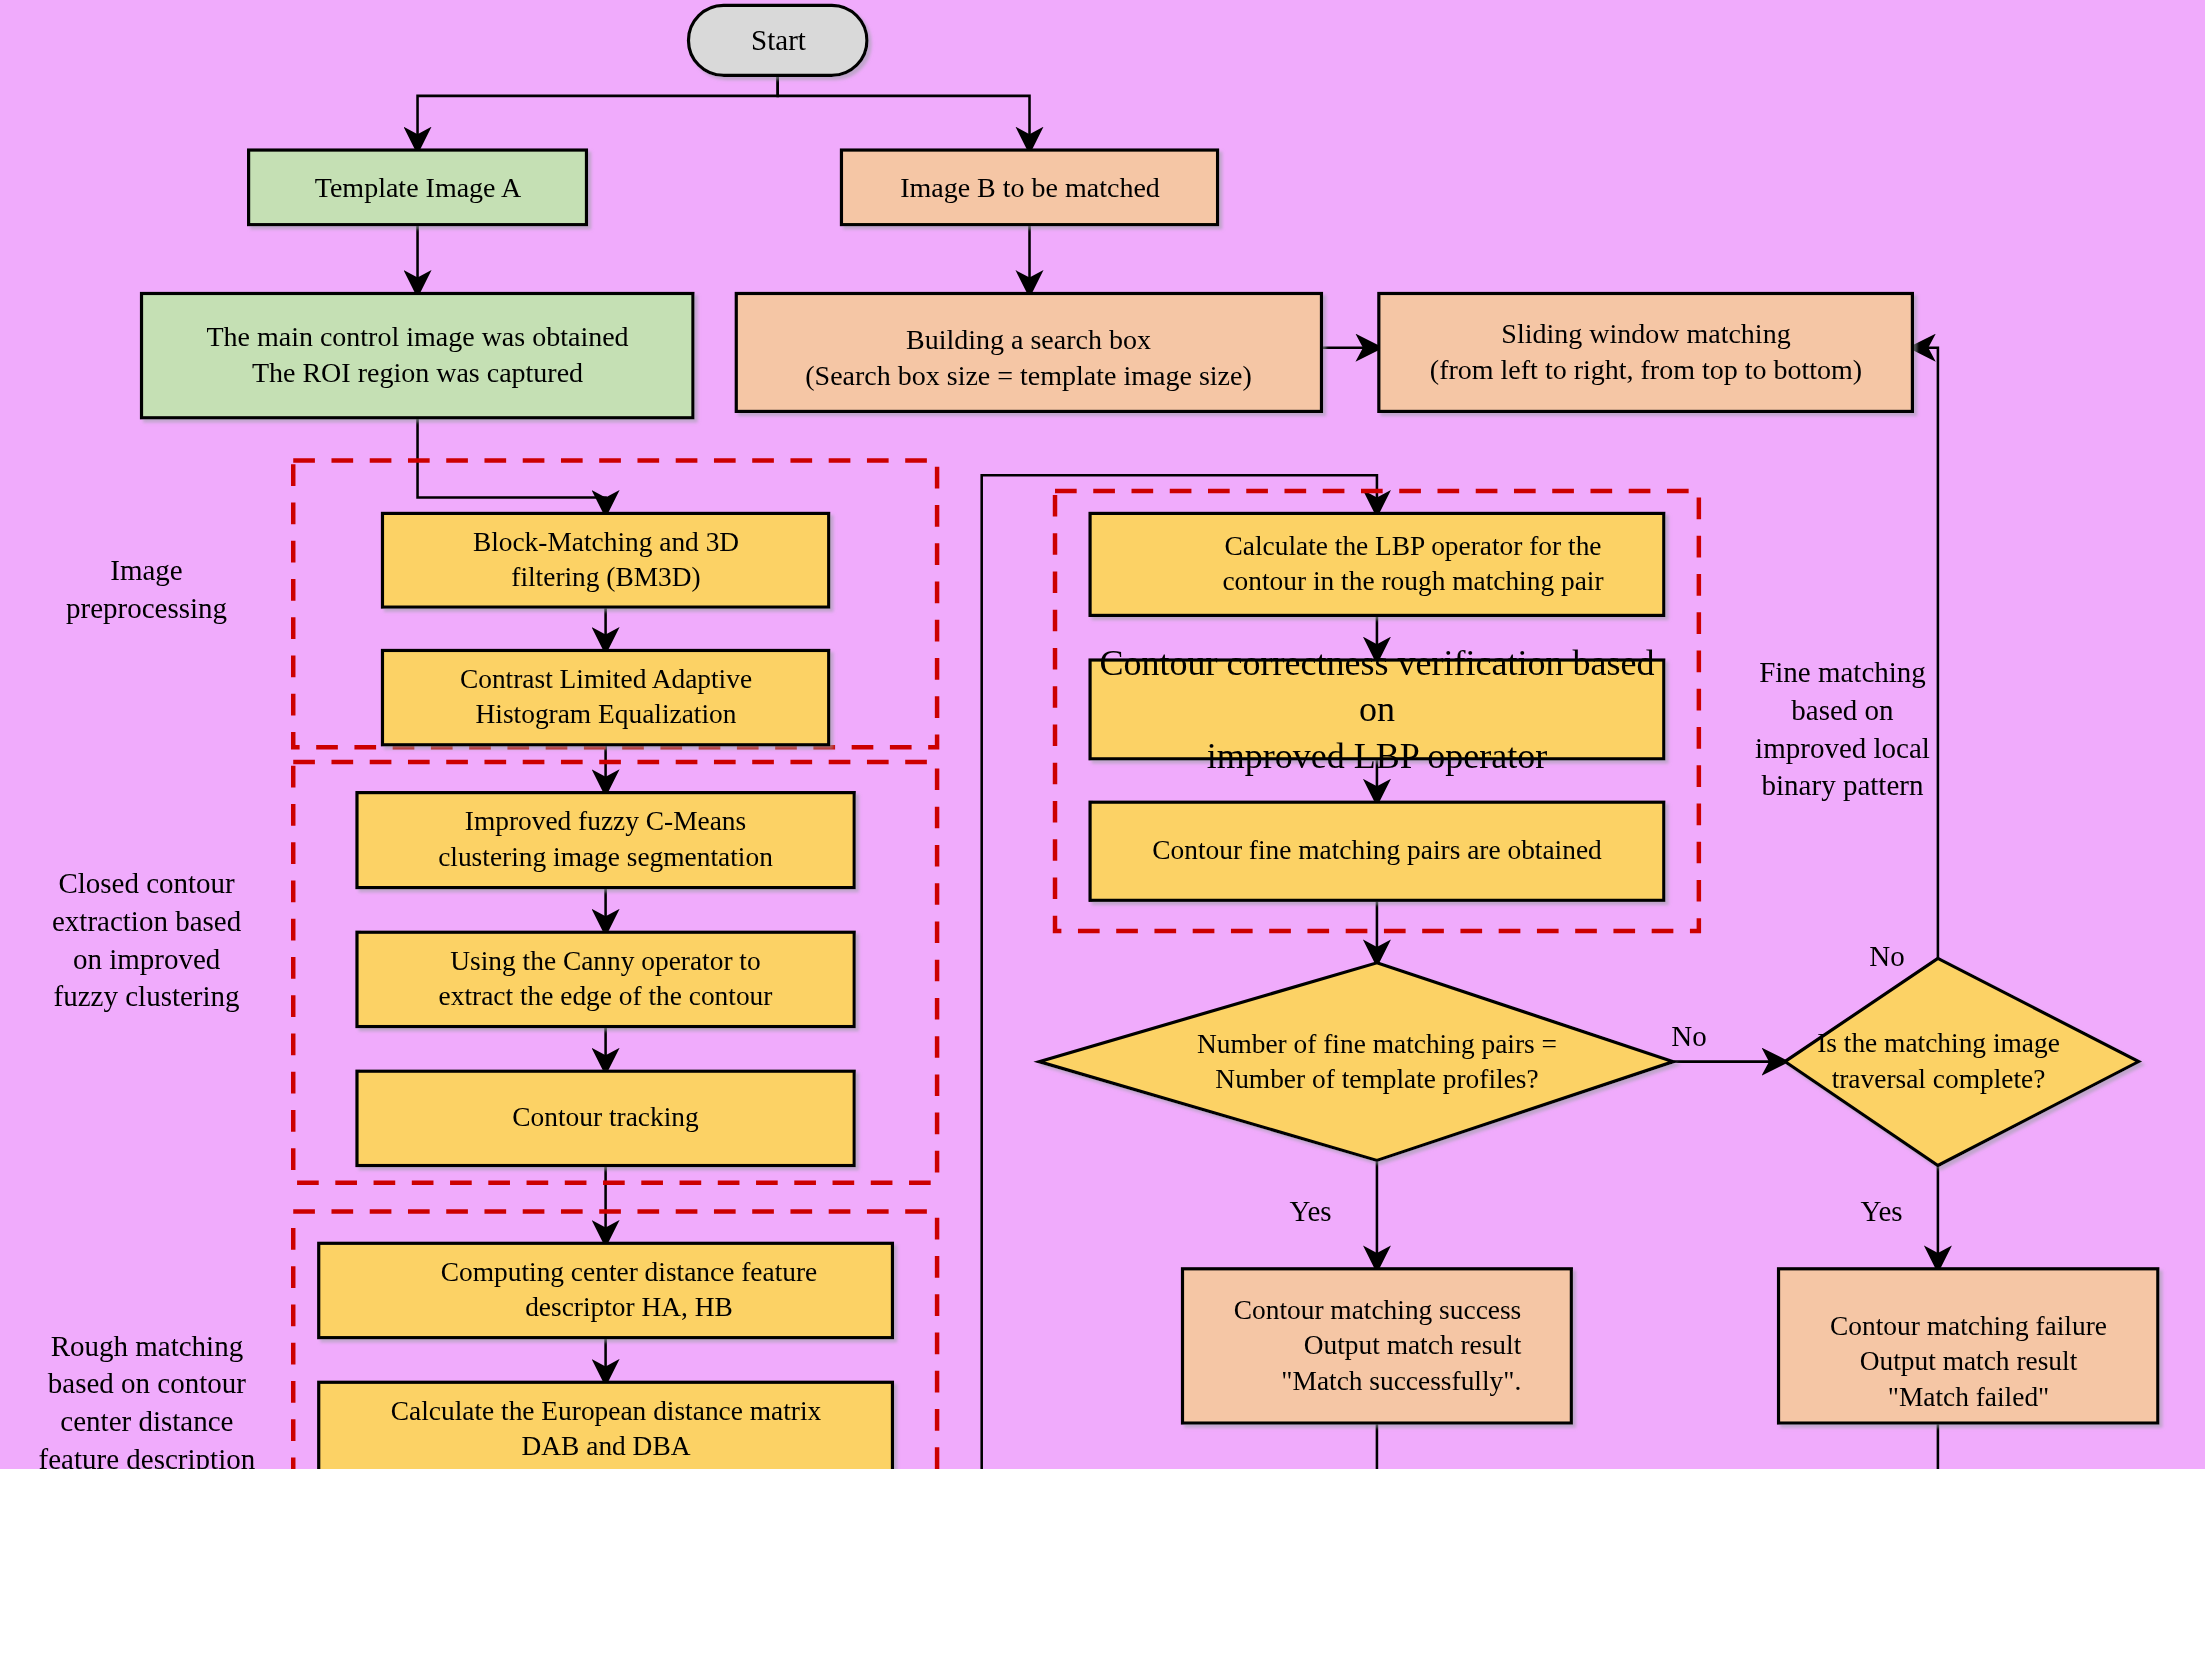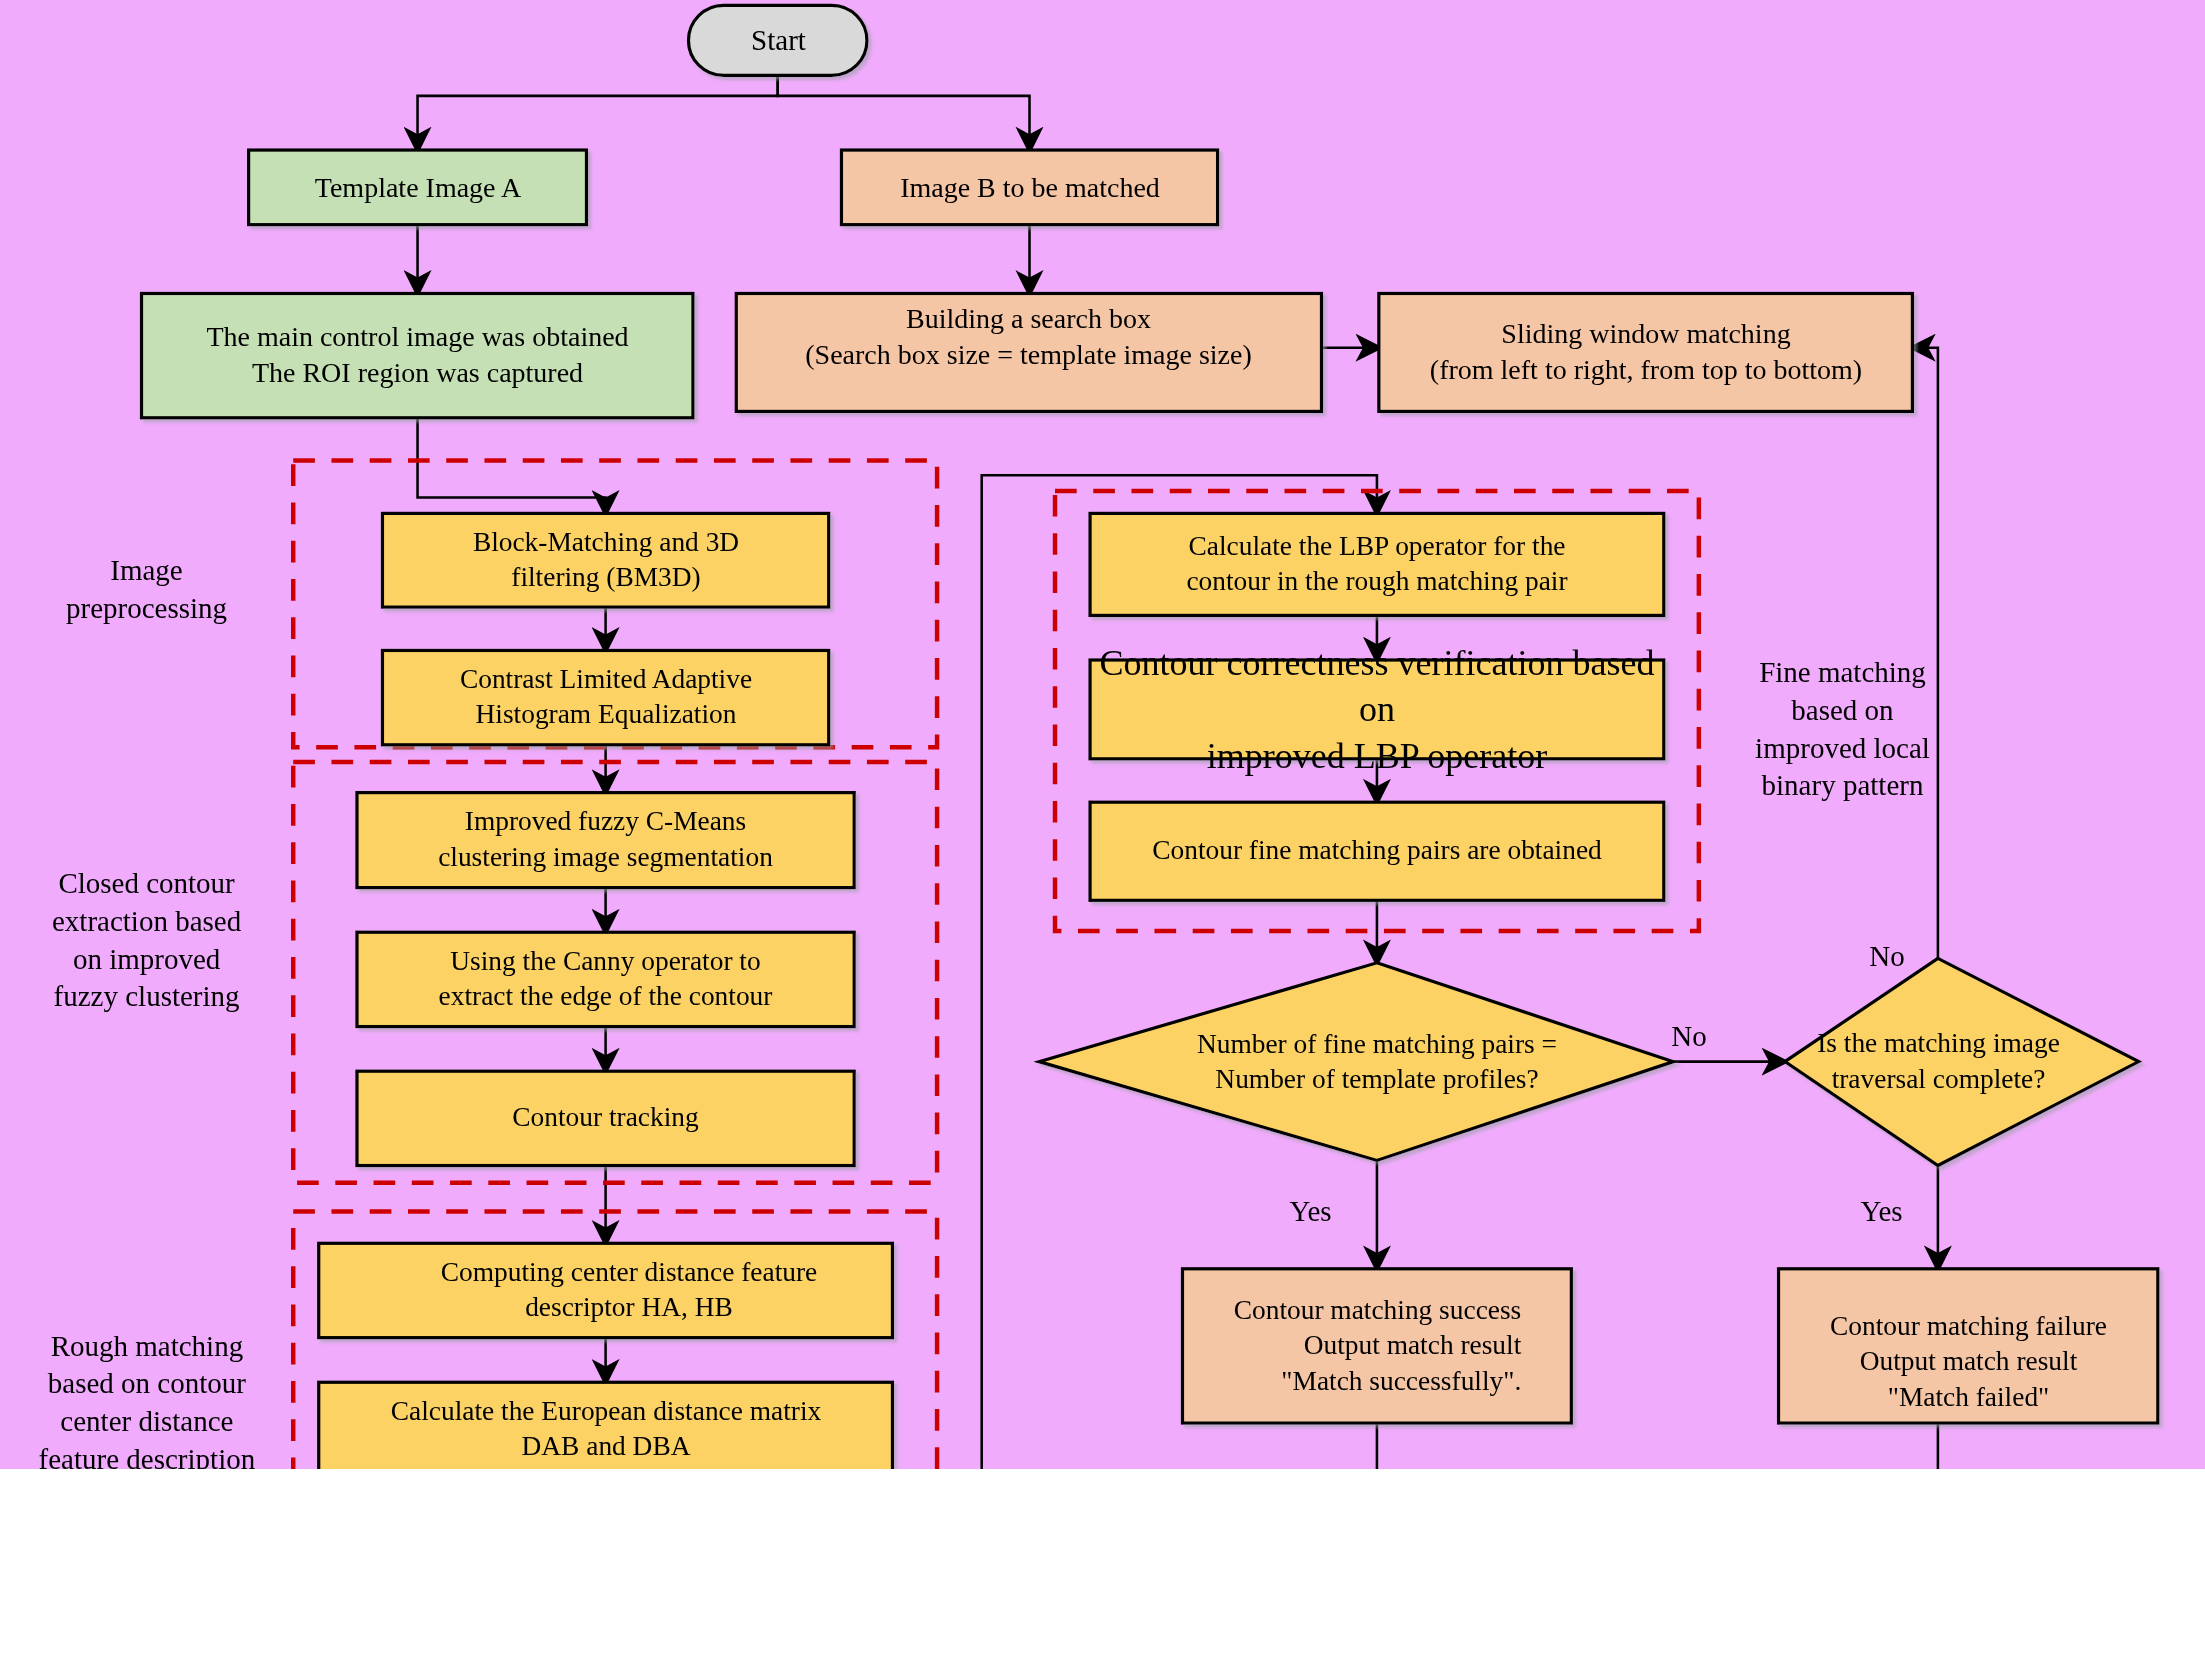--- a/index.html
+++ b/index.html
@@ -134,7 +134,7 @@
   <div class="nodeText" style="left:842px;top:150px;width:376px;height:75px;font-size:28px;">Image B to be matched</div>
   <div class="nodeText" style="left:142px;top:293px;width:551px;height:124px;font-size:28px;">The main control image was obtained
 The ROI region was captured</div>
-  <div class="nodeText" style="left:736px;top:278px;width:585px;height:118px;font-size:28px;">Building a search box
+  <div class="nodeText" style="left:736px;top:299px;width:585px;height:118px;font-size:28px;">Building a search box
 (Search box size = template image size)</div>
   <div class="nodeText" style="left:1379px;top:293px;width:534px;height:118px;font-size:28px;">Sliding window matching
 (from left to right, from top to bottom)</div>

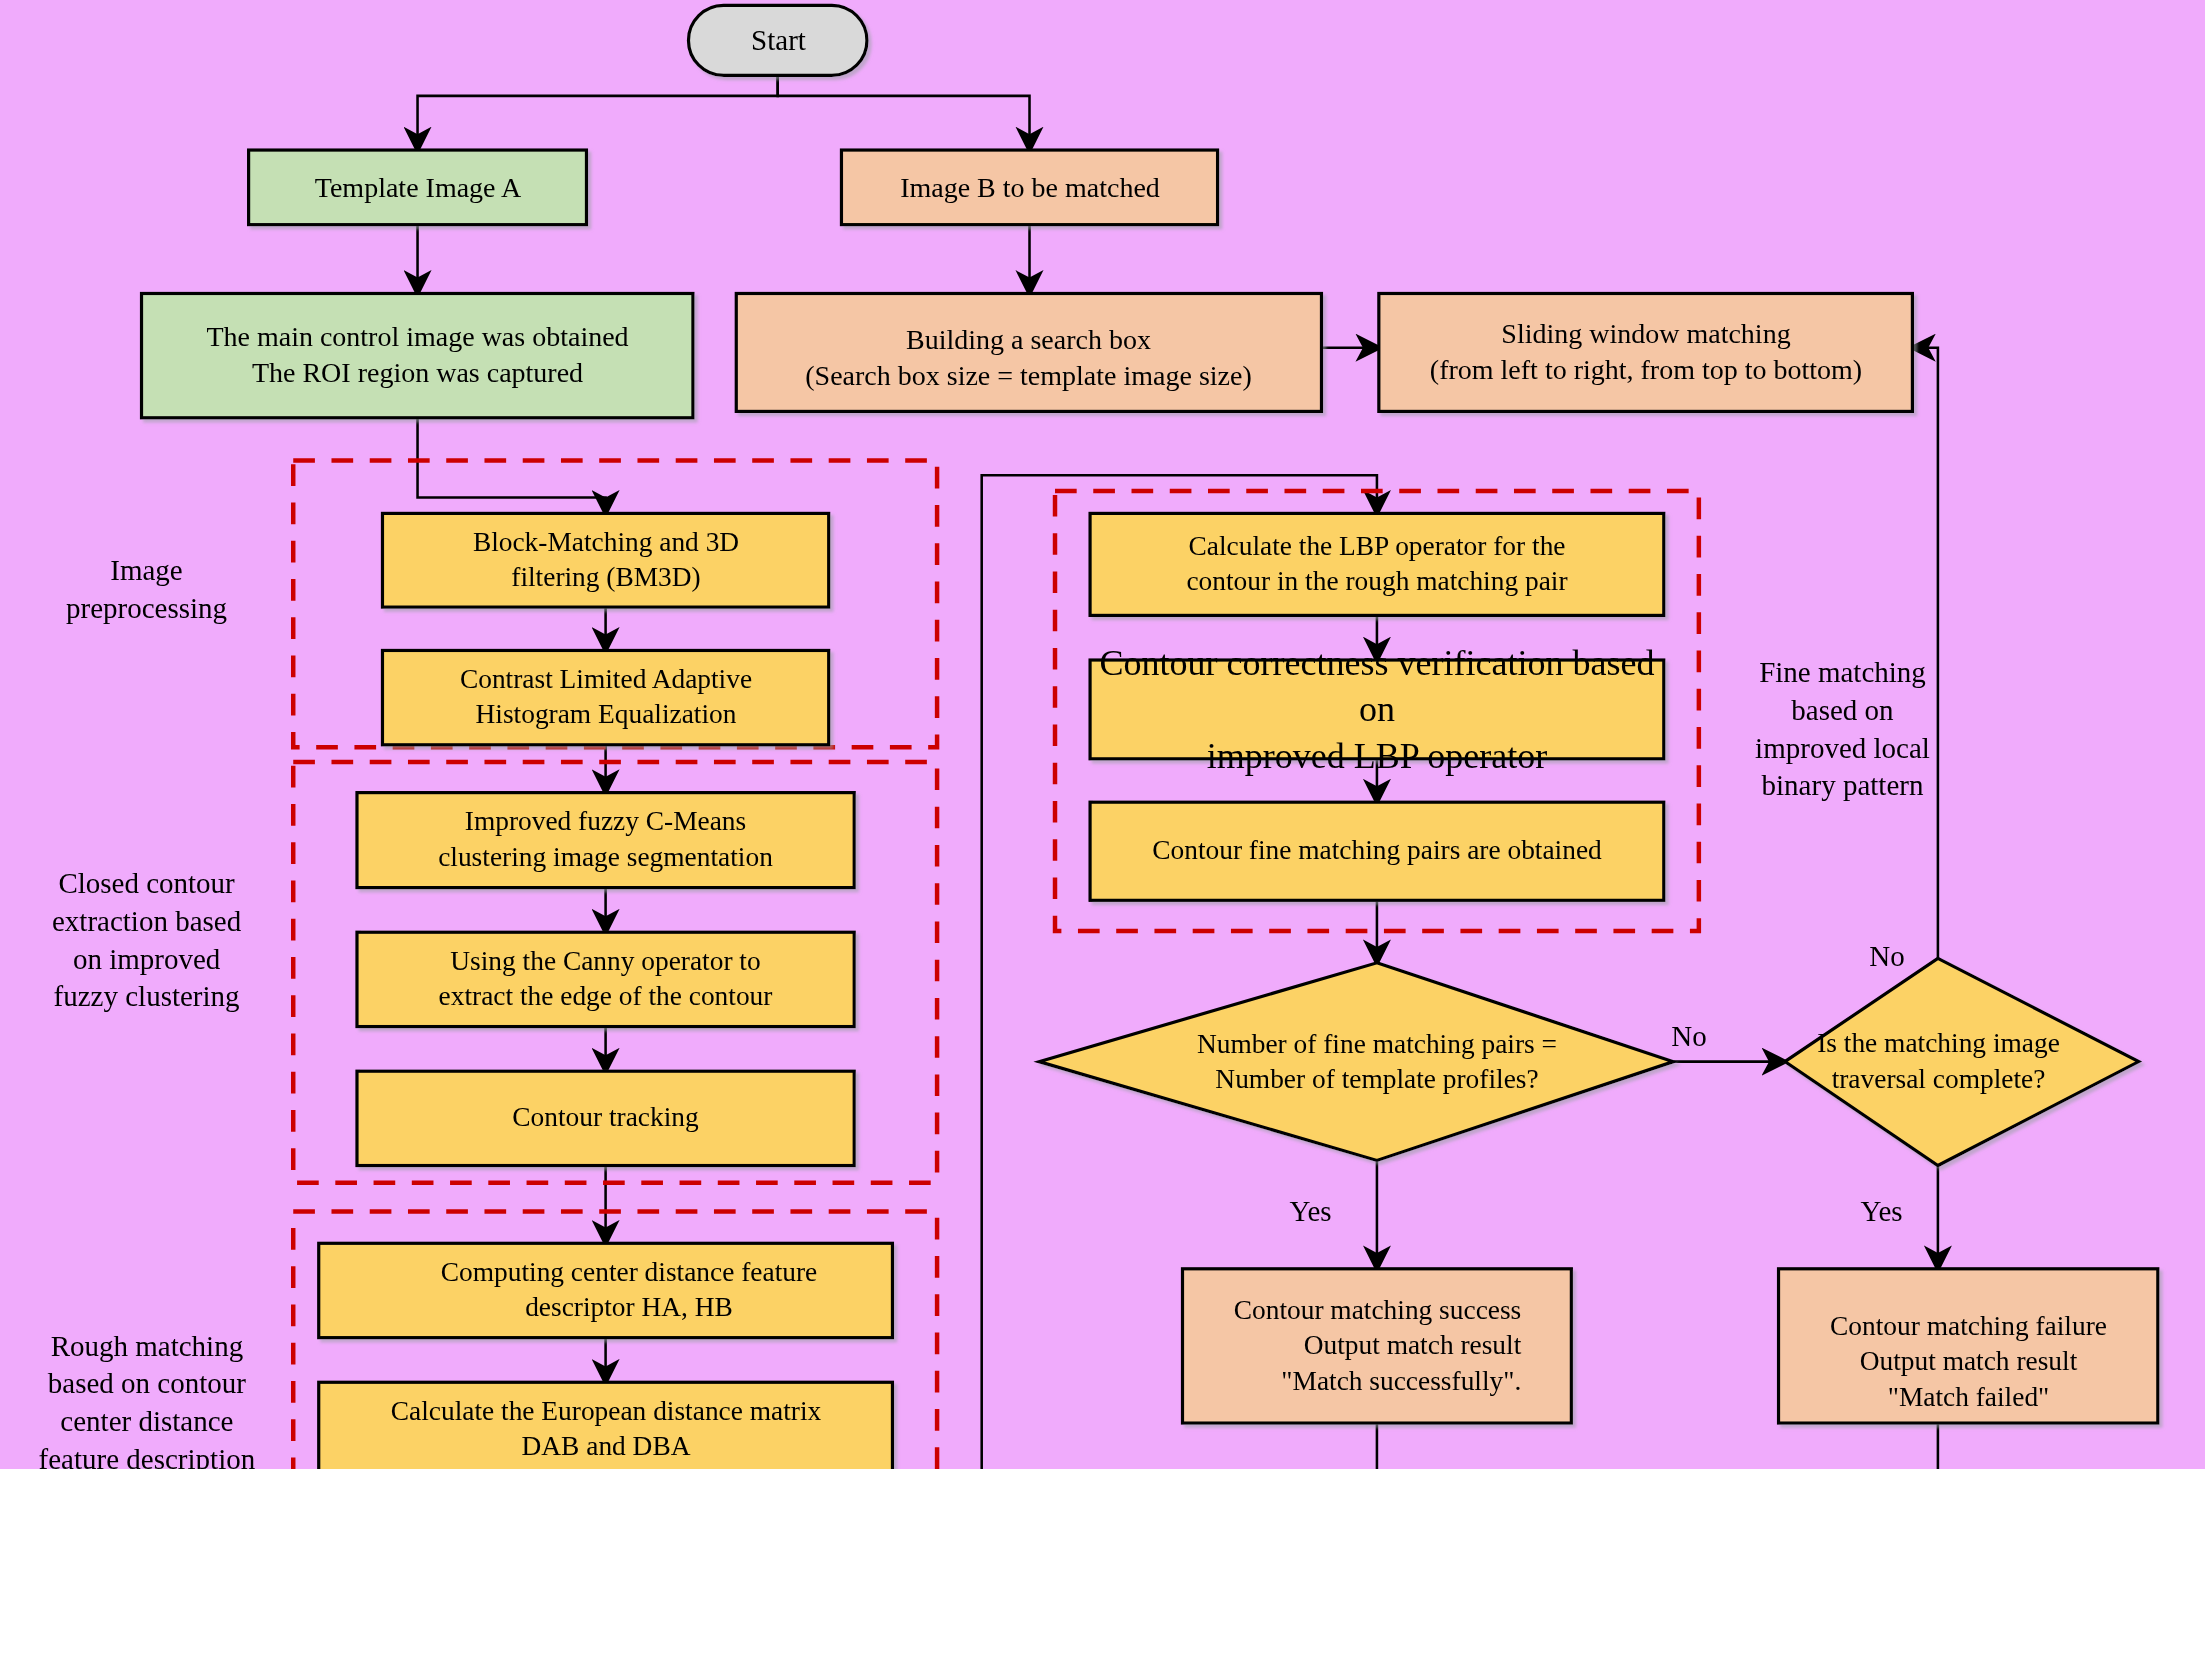--- a/index.html
+++ b/index.html
@@ -155,7 +155,7 @@
   <div class="nodeText" style="left:319px;top:1520px;width:574px;height:94px;font-size:27.4px;text-align:center;">The rough contour matching pair is
 obtained</div>
 
-  <div class="nodeText" style="left:1090px;top:513px;width:574px;height:102px;font-size:27.4px;">Calculate the LBP operator for the
+  <div class="nodeText" style="left:1090px;top:513px;width:574px;height:102px;font-size:27.4px;padding-left:36px;">Calculate the LBP operator for the
 contour in the rough matching pair</div>
   <div class="nodeText" style="left:1090px;top:660px;width:574px;height:99px;font-size:36px;">Contour correctness verification based on
 improved LBP operator</div>

